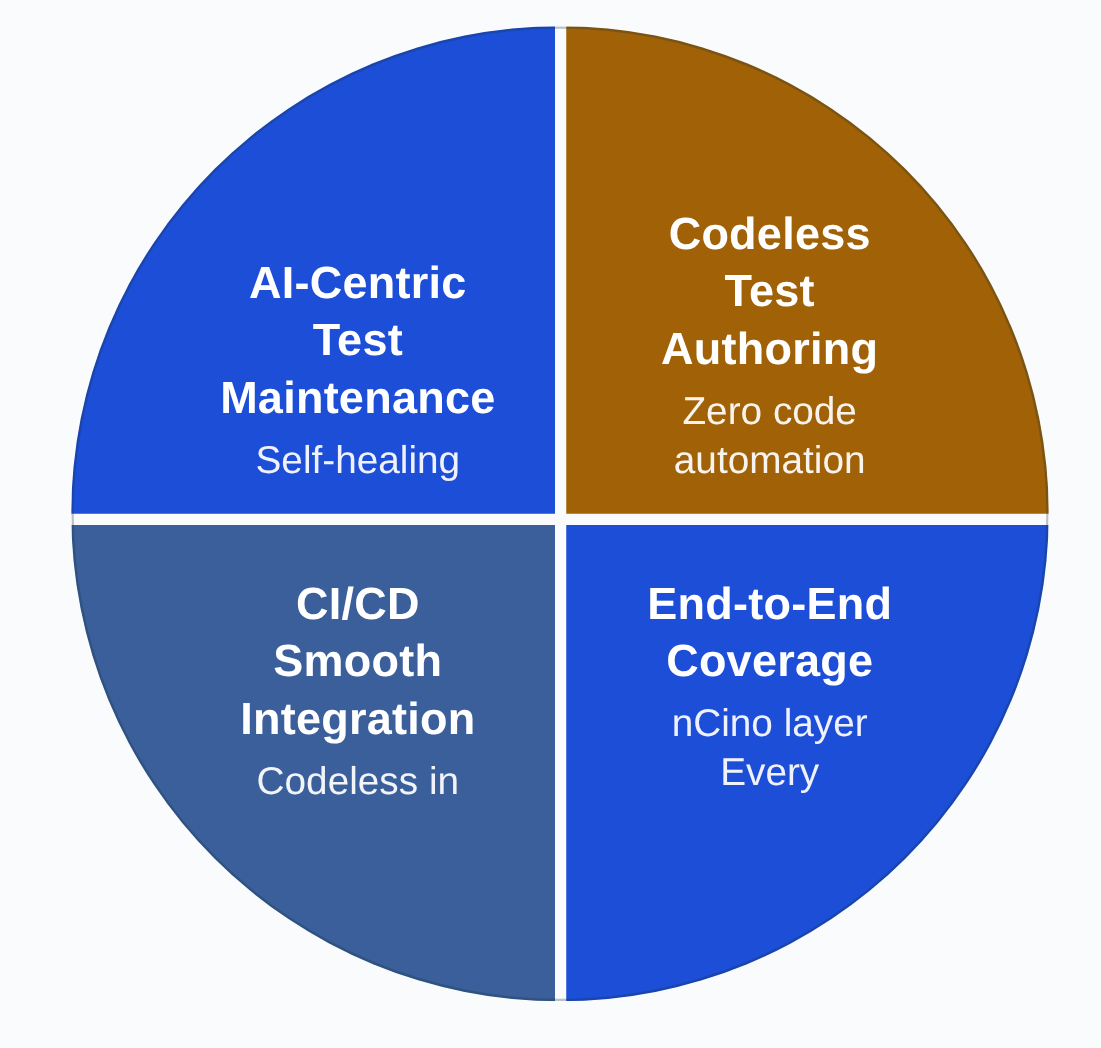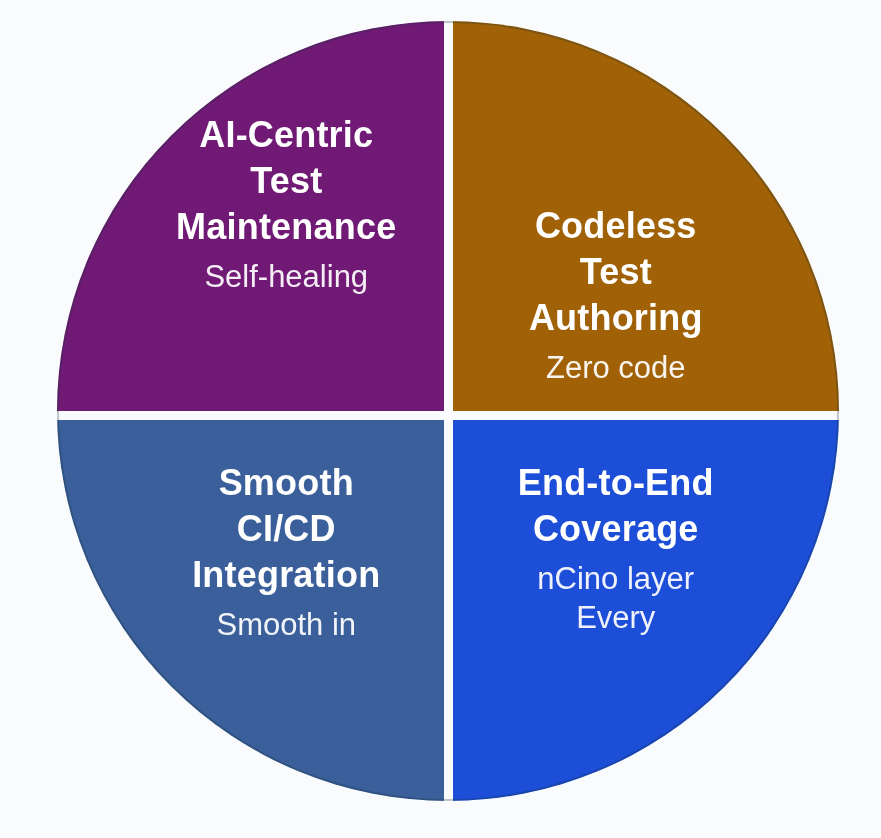--- a/index.html
+++ b/index.html
@@ -74,7 +74,7 @@
 <div class="stage">
   <div class="circle">
 
-    <div class="quad q-tl" style="background: #701a75; justify-content: center;">
+    <div class="quad q-tl" style="background: #1d4ed8;">
       <div class="quad-text">
         <div class="quad-title">
           <div>AI-Centric</div>

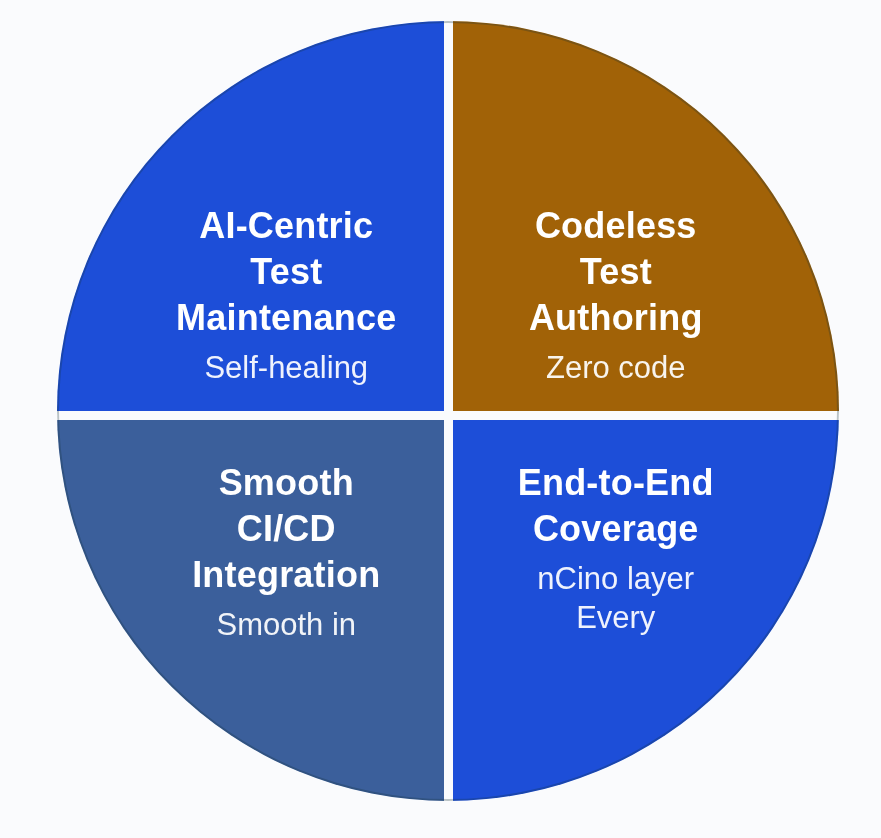--- a/index.html
+++ b/index.html
@@ -96,6 +96,7 @@
         </div>
         <div class="quad-subtitle">
           <div>Zero code</div>
+          <div>automation</div>
         </div>
       </div>
     </div>

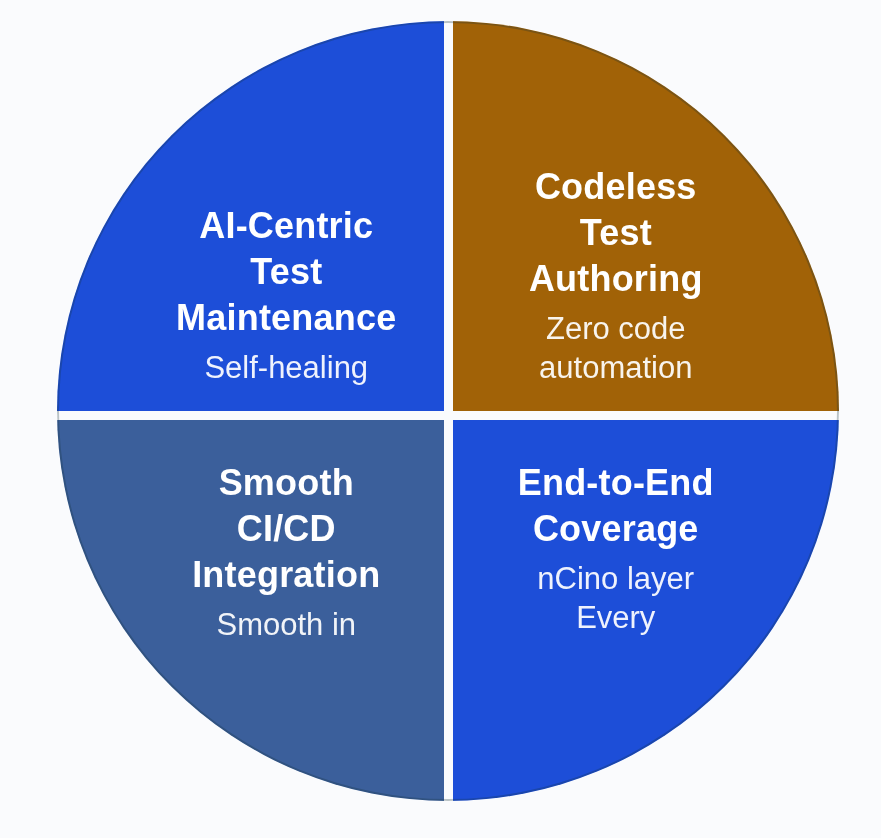--- a/index.html
+++ b/index.html
@@ -104,8 +104,8 @@
     <div class="quad q-bl" style="background: rgb(59, 95, 155);">
       <div class="quad-text">
         <div class="quad-title">
+          <div>CI/CD</div>
           <div>Smooth</div>
-          <div>CI/CD</div>
           <div>Integration</div>
         </div>
         <div class="quad-subtitle">

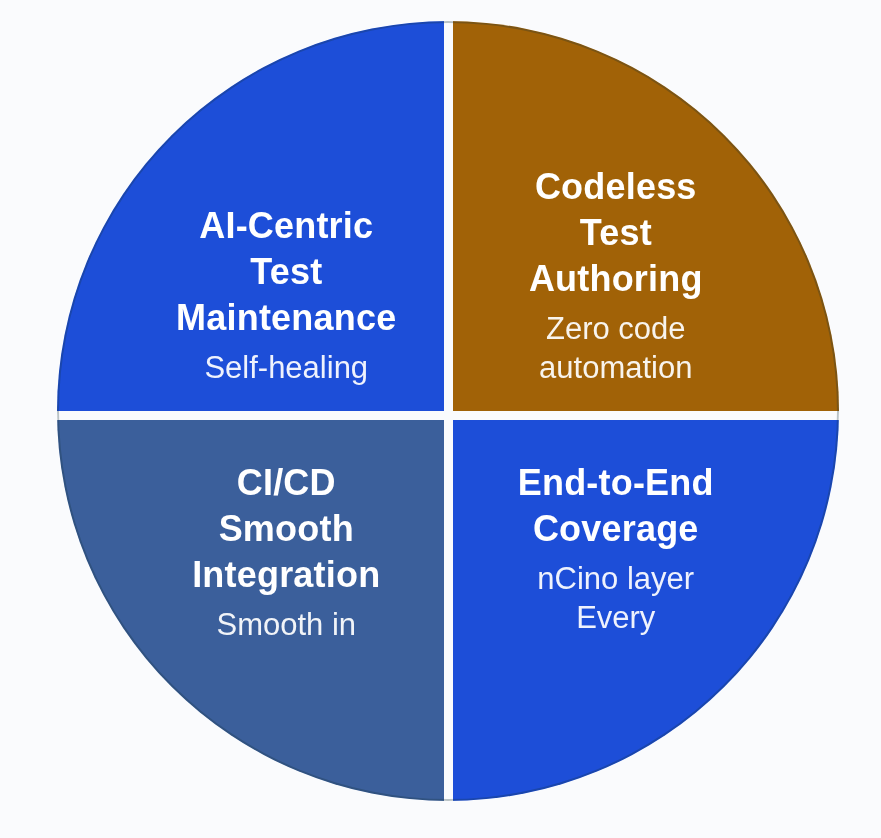--- a/index.html
+++ b/index.html
@@ -109,7 +109,7 @@
           <div>Integration</div>
         </div>
         <div class="quad-subtitle">
-          <div>Smooth in</div>
+          <div>Codeless in</div>
         </div>
       </div>
     </div>

